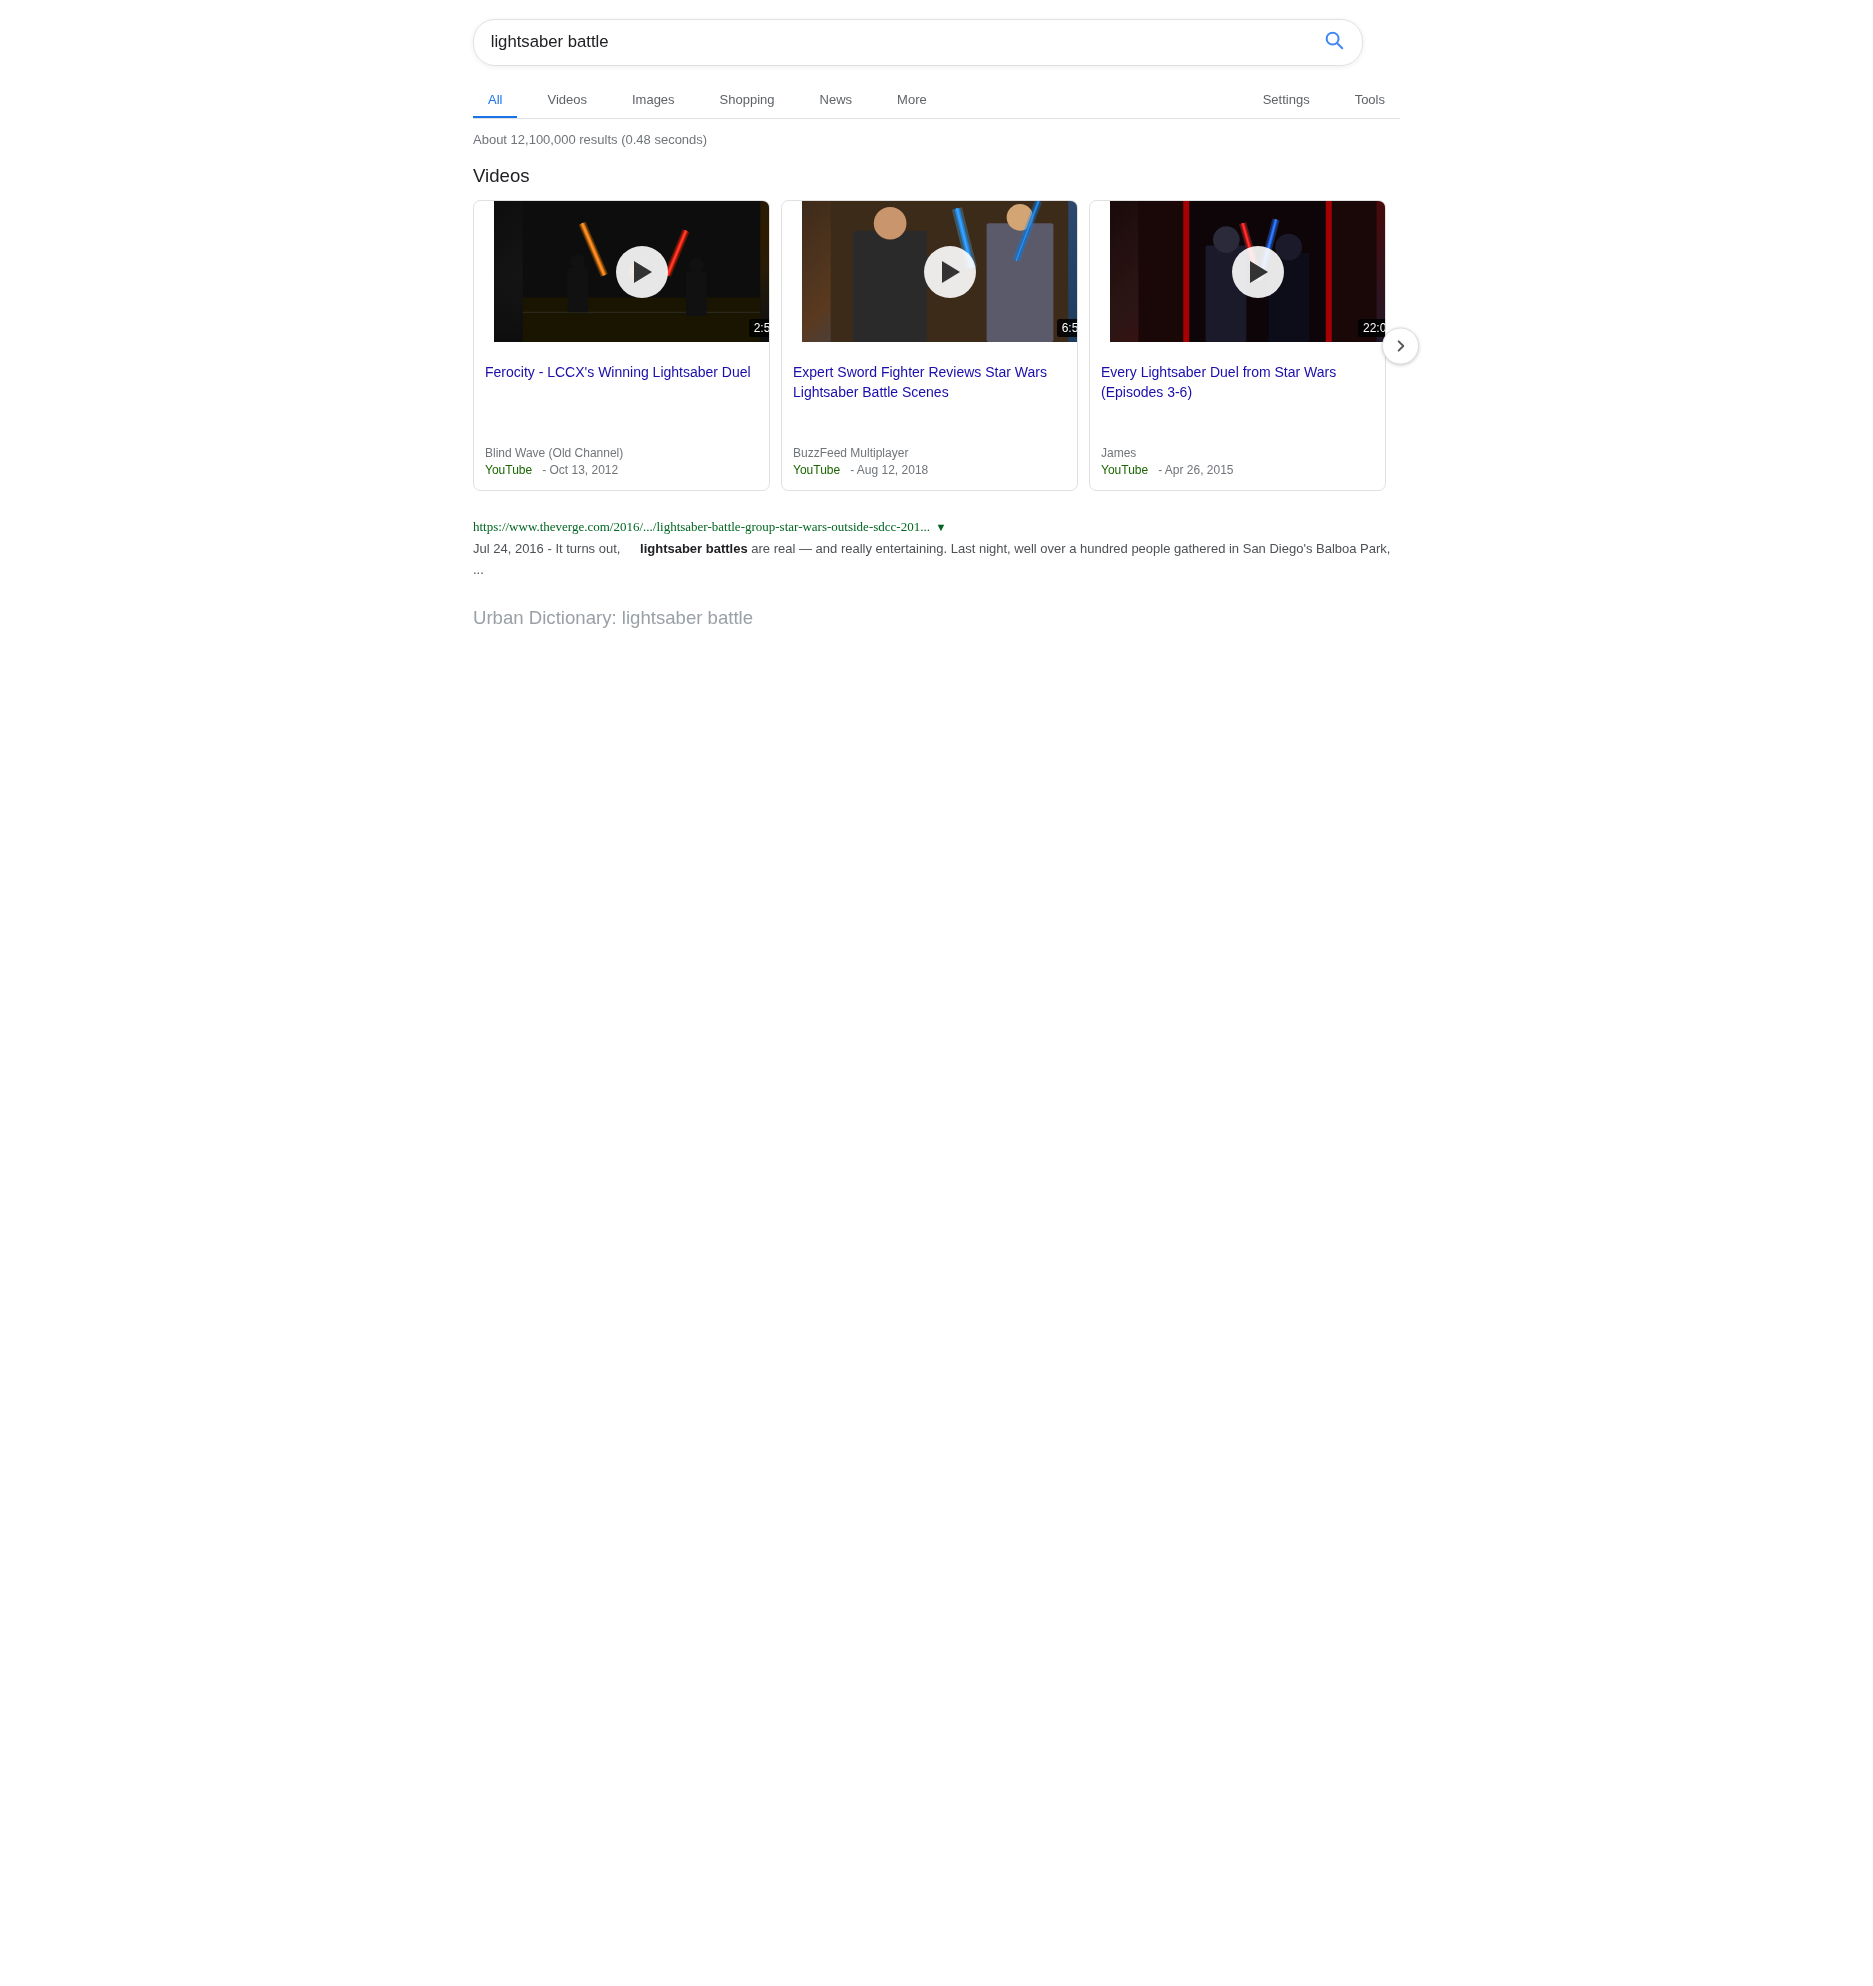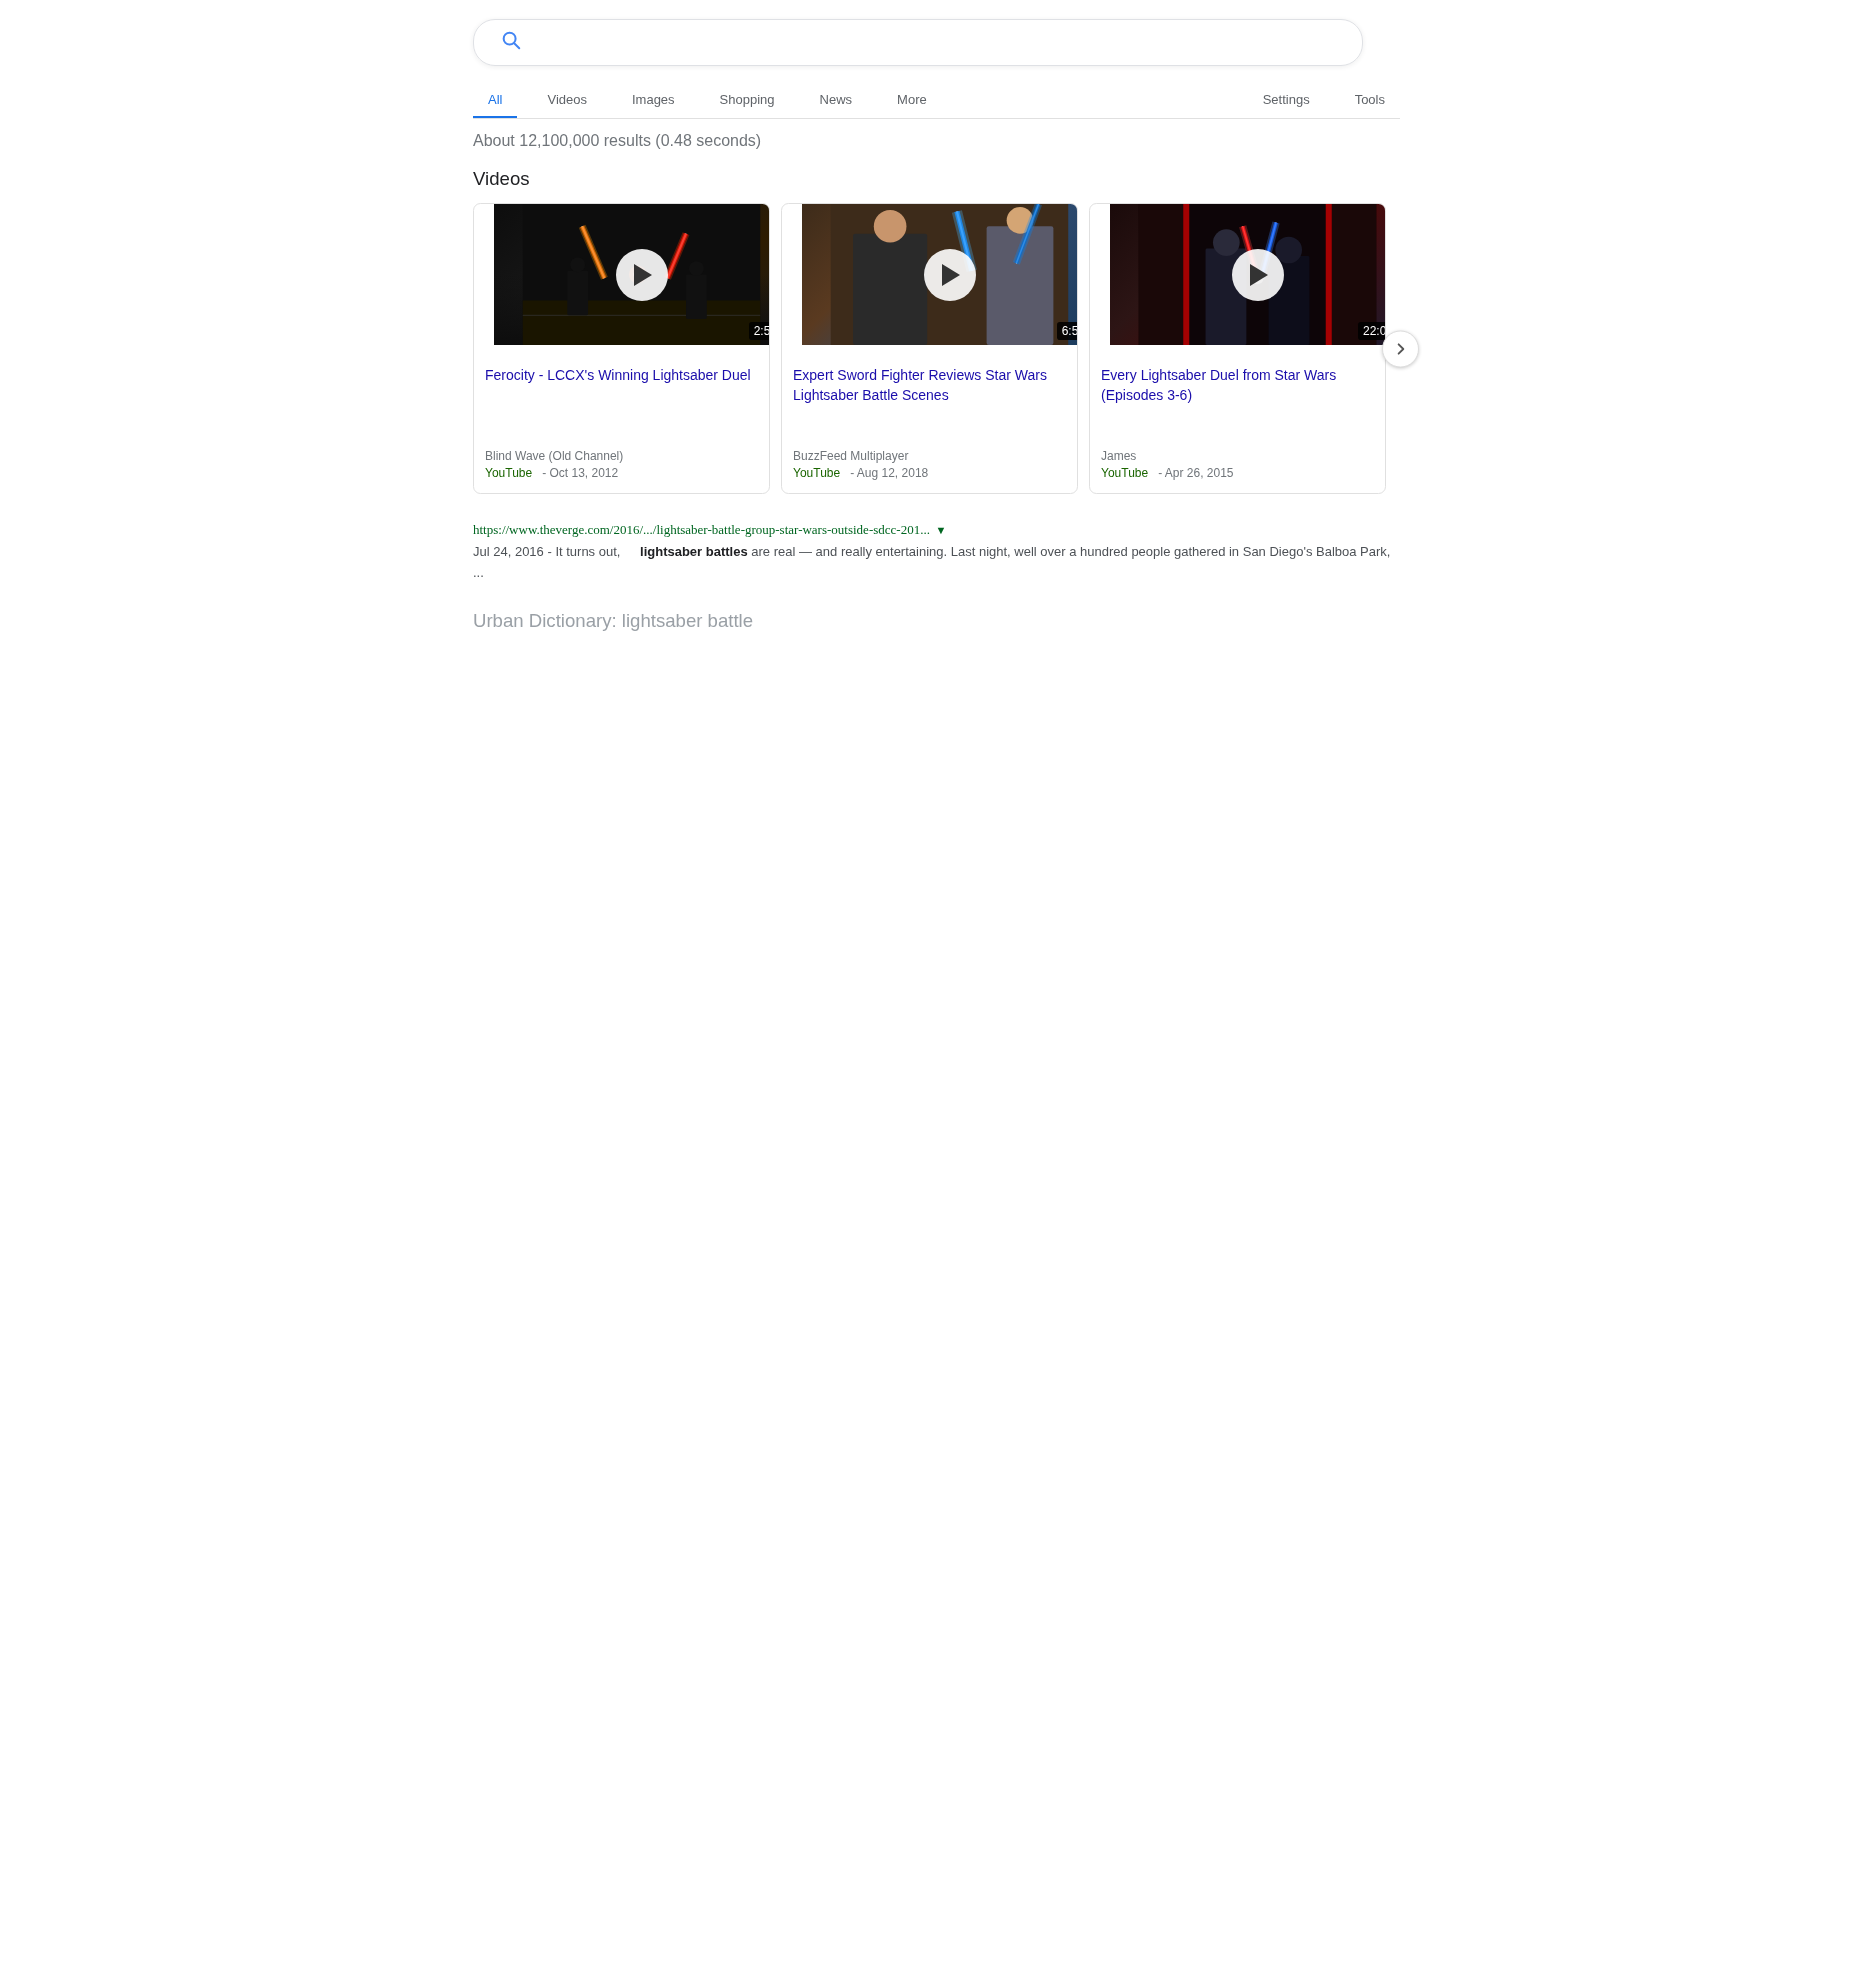--- a/index.html
+++ b/index.html
@@ -270,6 +270,7 @@
 <body>
 
 <div class="search-bar-wrap">
+  <input class="search-input" type="text" value="lightsaber battle" style="">
   <div class="search-icon-wrap">
     <svg width="22" height="22" viewBox="0 0 24 24" fill="none">
       <circle cx="10.5" cy="10.5" r="6.5" stroke="#4285f4" stroke-width="2.2"></circle>

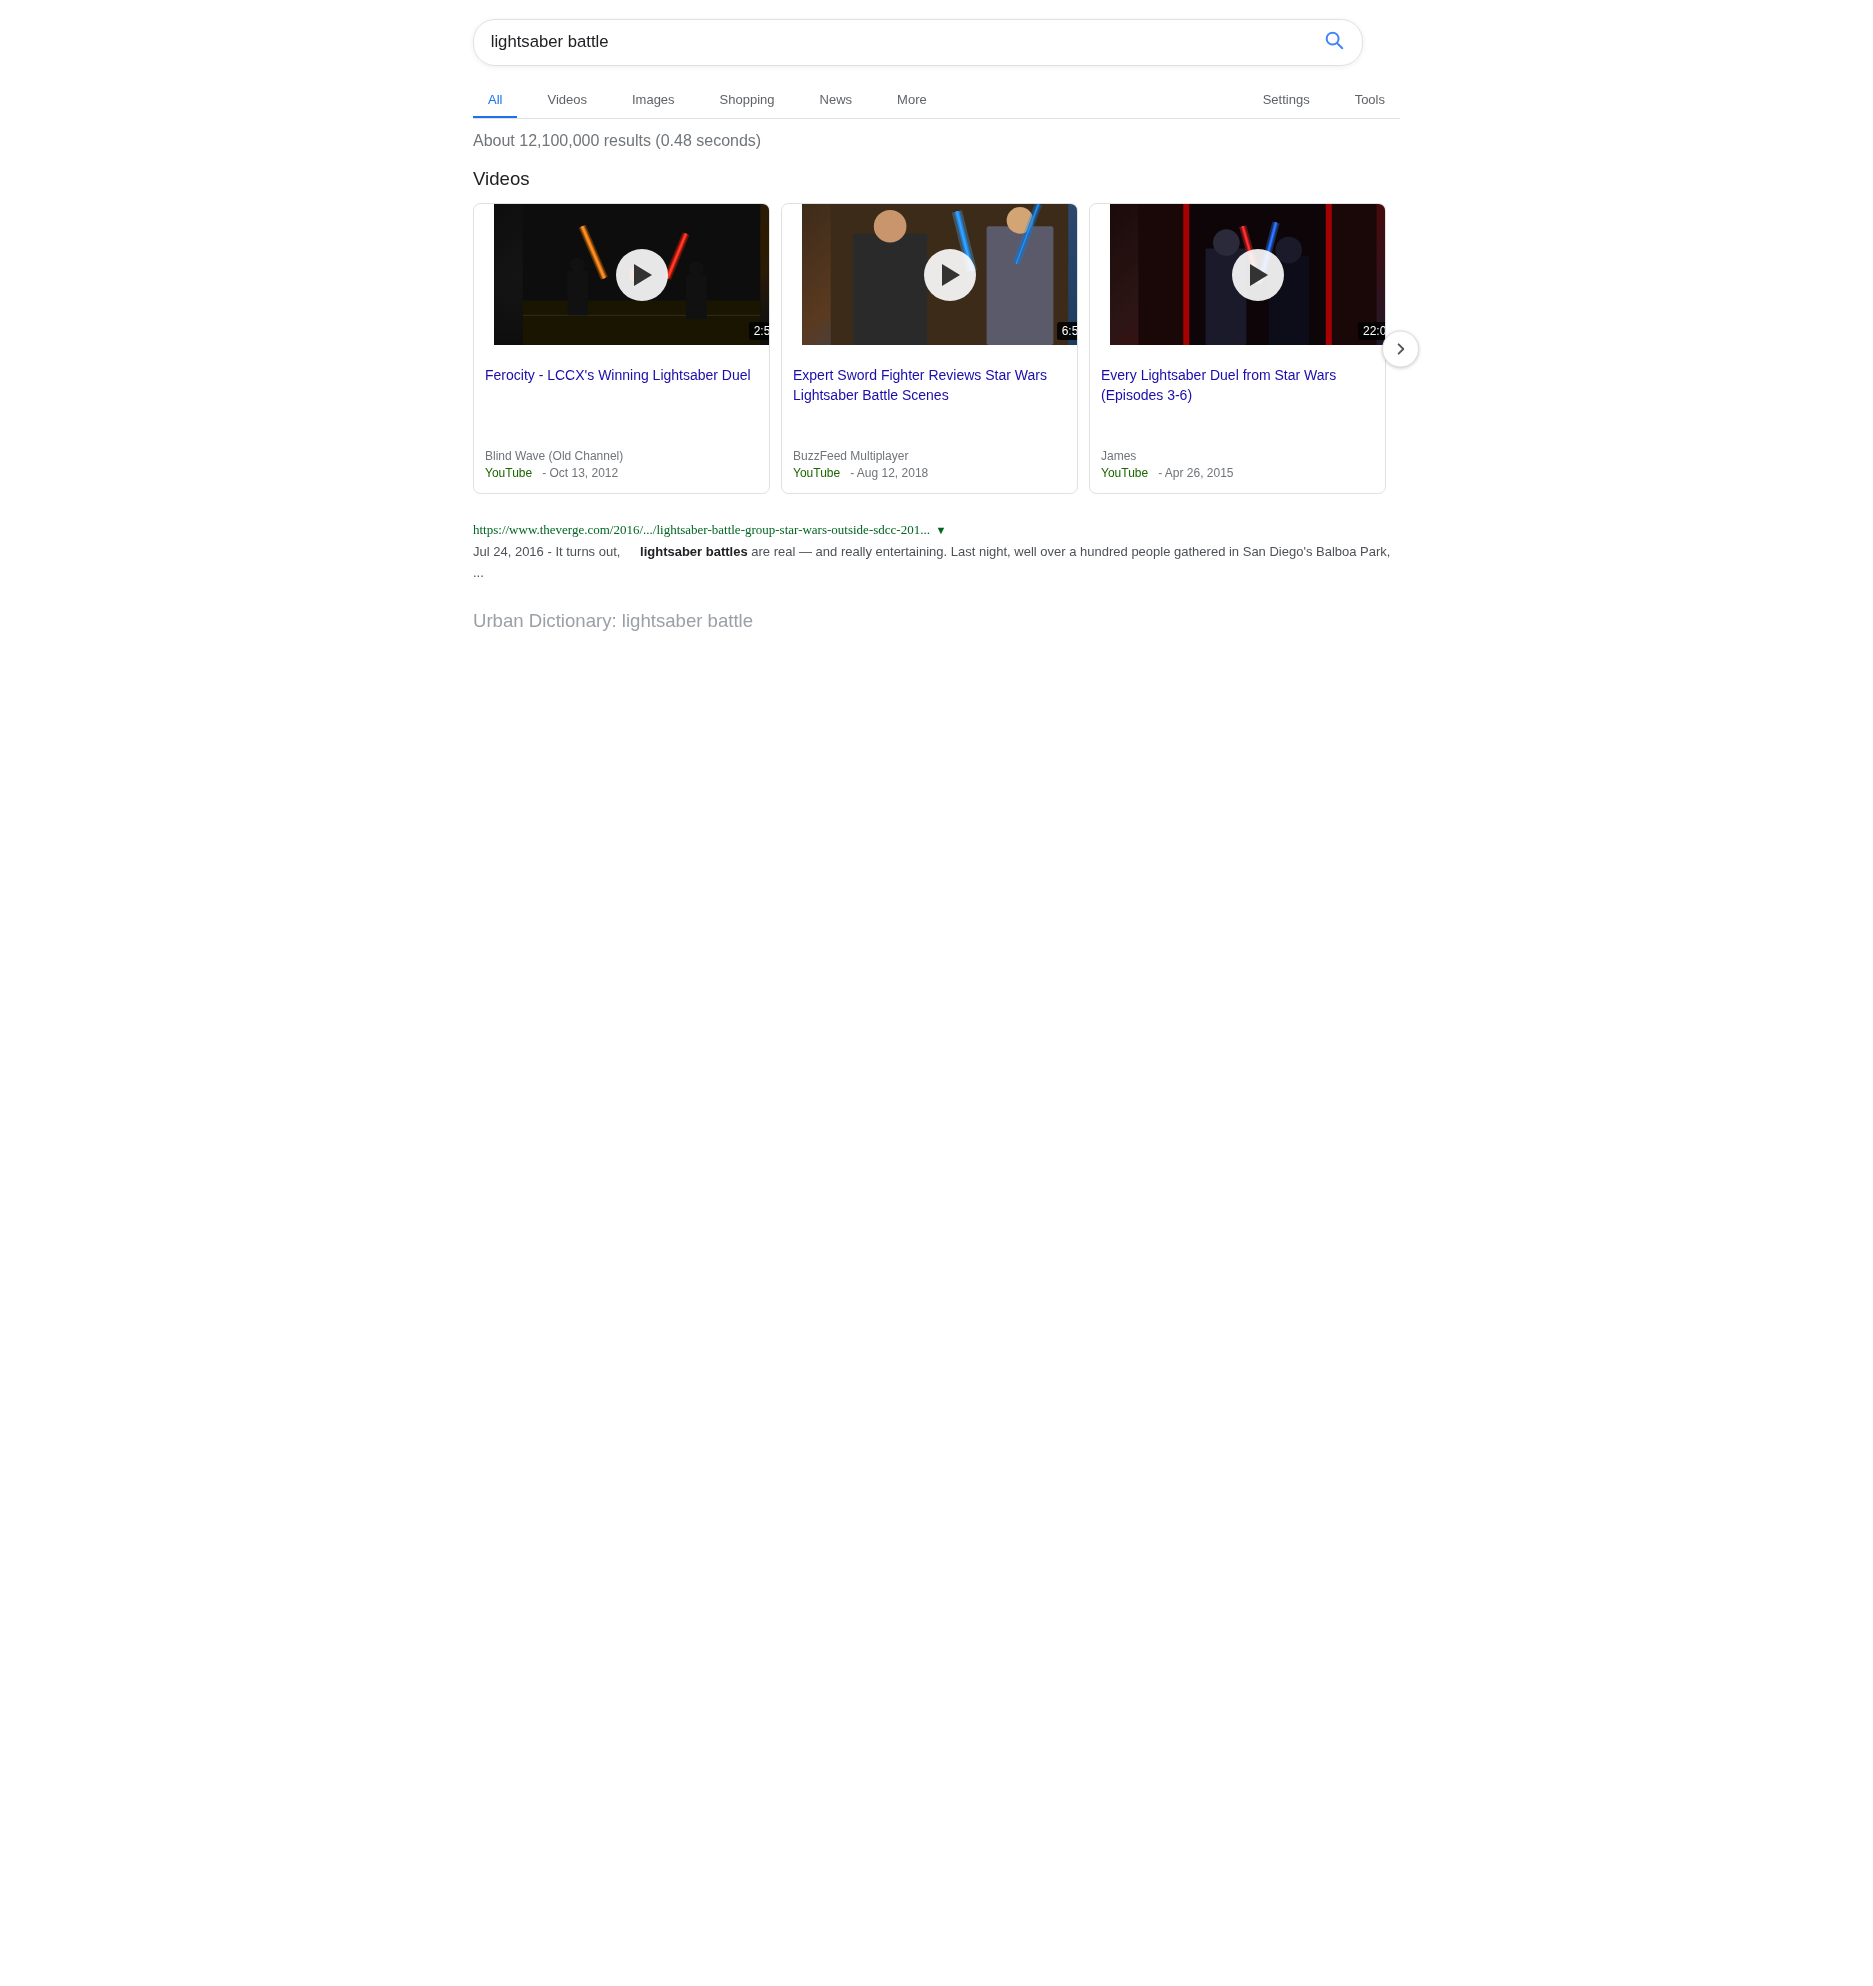--- a/index.html
+++ b/index.html
@@ -75,7 +75,7 @@
 
     
     .results-count {
-      font-size: 16px;
+      font-size: 13px;
       color: #70757a;
       margin-bottom: 18.6px;
     }

